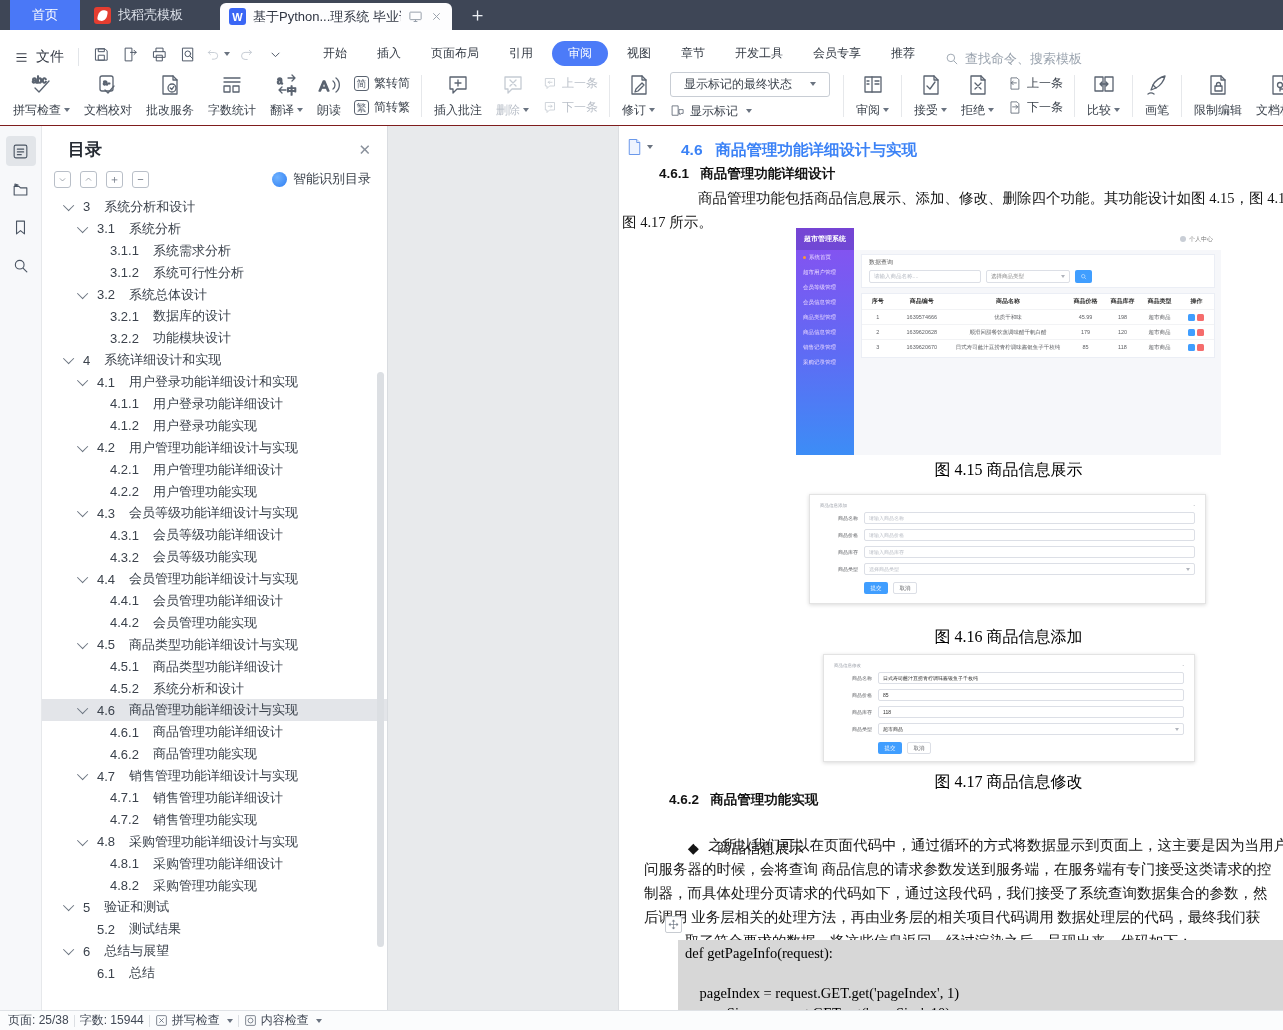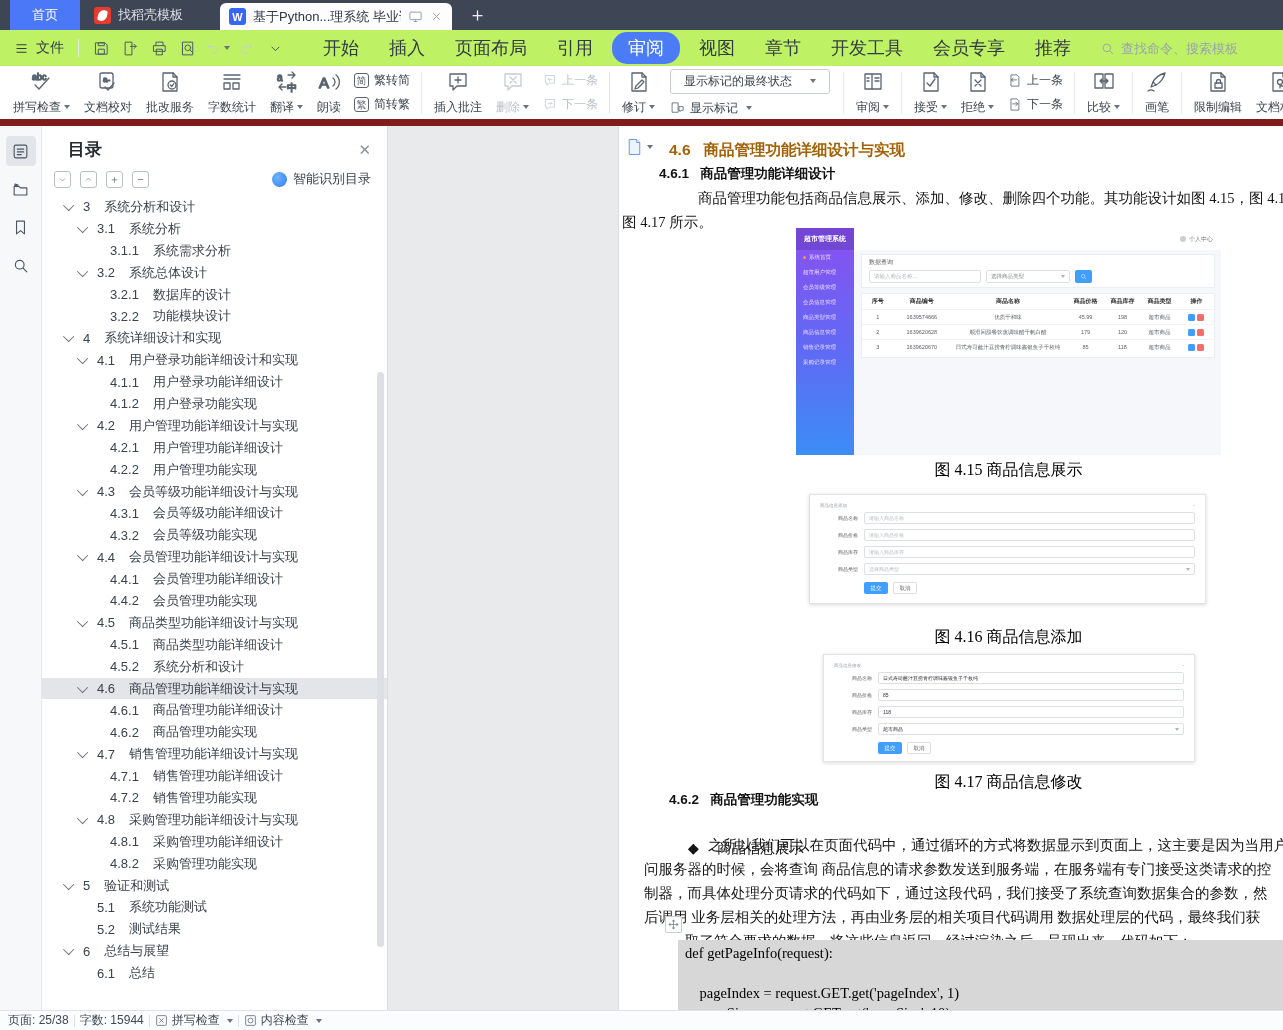--- a/index.html
+++ b/index.html
@@ -24,7 +24,7 @@
   .tab-new { color:#eceff4; font-size:19px; display:flex; align-items:center; padding:0 16px; }
 
   
-  .menubar { position:absolute; left:0; top:30px; right:0; height:36px; background:#bef264; display:flex; align-items:center; }
+  .menubar { position:absolute; left:0; top:30px; right:0; height:36px; background:#ffffff; display:flex; align-items:flex-end; }
   .file-btn { display:flex; align-items:center; gap:7px; padding:0 14px 0 14px; font-size:14px; color:#343a45; }
   .vsep { width:1px; height:18px; background:#e2e5e9; }
   .qbar { display:flex; align-items:center; gap:4px; padding:0 10px; }

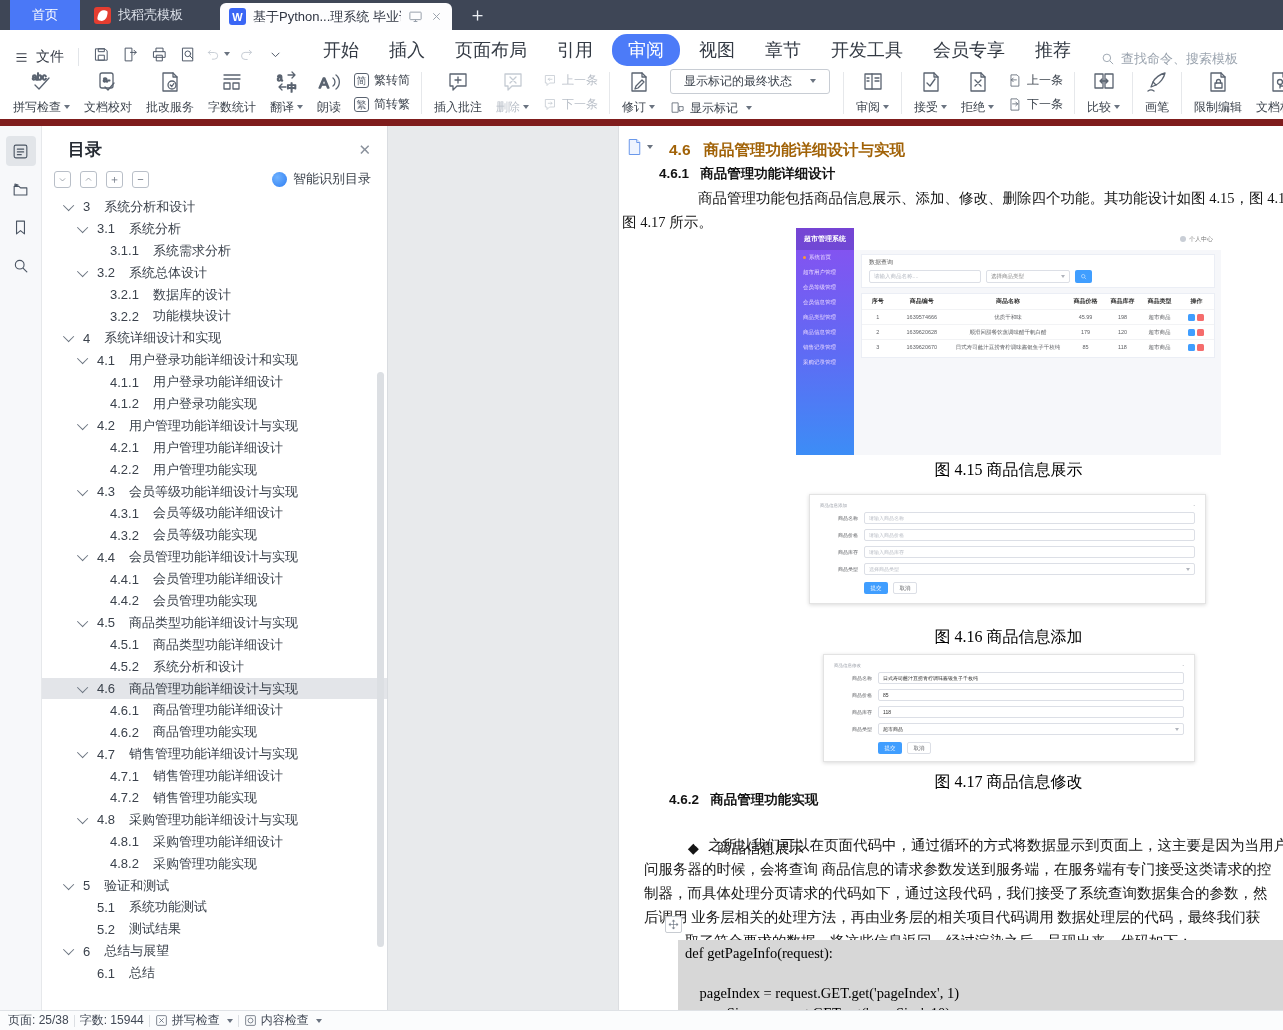--- a/index.html
+++ b/index.html
@@ -31,7 +31,7 @@
   .qbtn { width:25px; height:24px; display:flex; align-items:center; justify-content:center; }
   .qbtn svg { width:17px; height:17px; stroke:#4e5867; fill:none; stroke-width:1.4; stroke-linecap:round; stroke-linejoin:round; }
   .mtabs { display:flex; align-items:center; margin-left:10px; }
-  .mtab { font-size:18px; color:#333a44; padding:4px 15px; white-space:nowrap; }
+  .mtab { font-size:12px; color:#333a44; padding:4px 15px; white-space:nowrap; }
   .mtab.active { background:#4c7bf8; color:#fff; border-radius:15px; padding:4px 16px; margin:0 4px; }
   .msearch { display:flex; align-items:center; gap:6px; margin-left:14px; }
   .msearch svg { width:15px; height:15px; stroke:#9aa3ae; fill:none; stroke-width:1.5; }

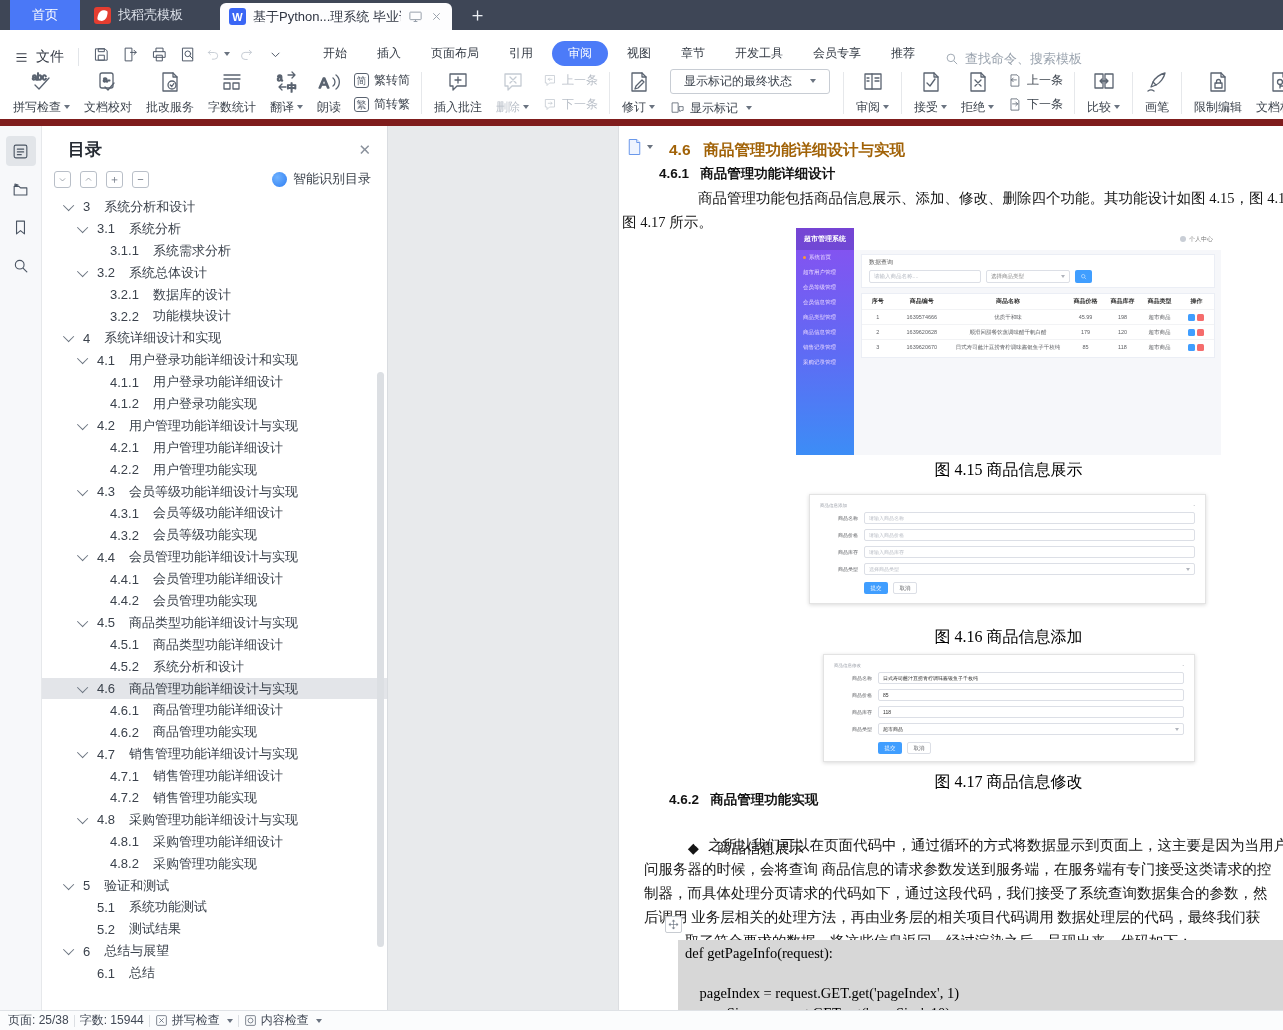--- a/index.html
+++ b/index.html
@@ -39,7 +39,7 @@
   .msearch input::placeholder { color:#9aa3ae; }
 
   
-  .toolbar { position:absolute; left:0; top:66px; right:0; height:60px; background:#fff; border-bottom:7px solid #7f1d1d; display:flex; align-items:center; padding:0 6px; overflow:hidden; }
+  .toolbar { position:absolute; left:0; top:66px; right:0; height:60px; background:#fff; border-bottom:1px solid #7f1d1d; display:flex; align-items:center; padding:0 6px; overflow:hidden; }
   .tbtn { display:flex; flex-direction:column; align-items:center; justify-content:center; gap:5px; height:56px; padding:0 7px; font-size:12px; color:#3c434d; white-space:nowrap; }
   .tsep { width:1px; height:42px; background:#e6e8eb; margin:0 5px; flex:none; }
   .tstack { display:flex; flex-direction:column; gap:7px; padding:0 6px; }

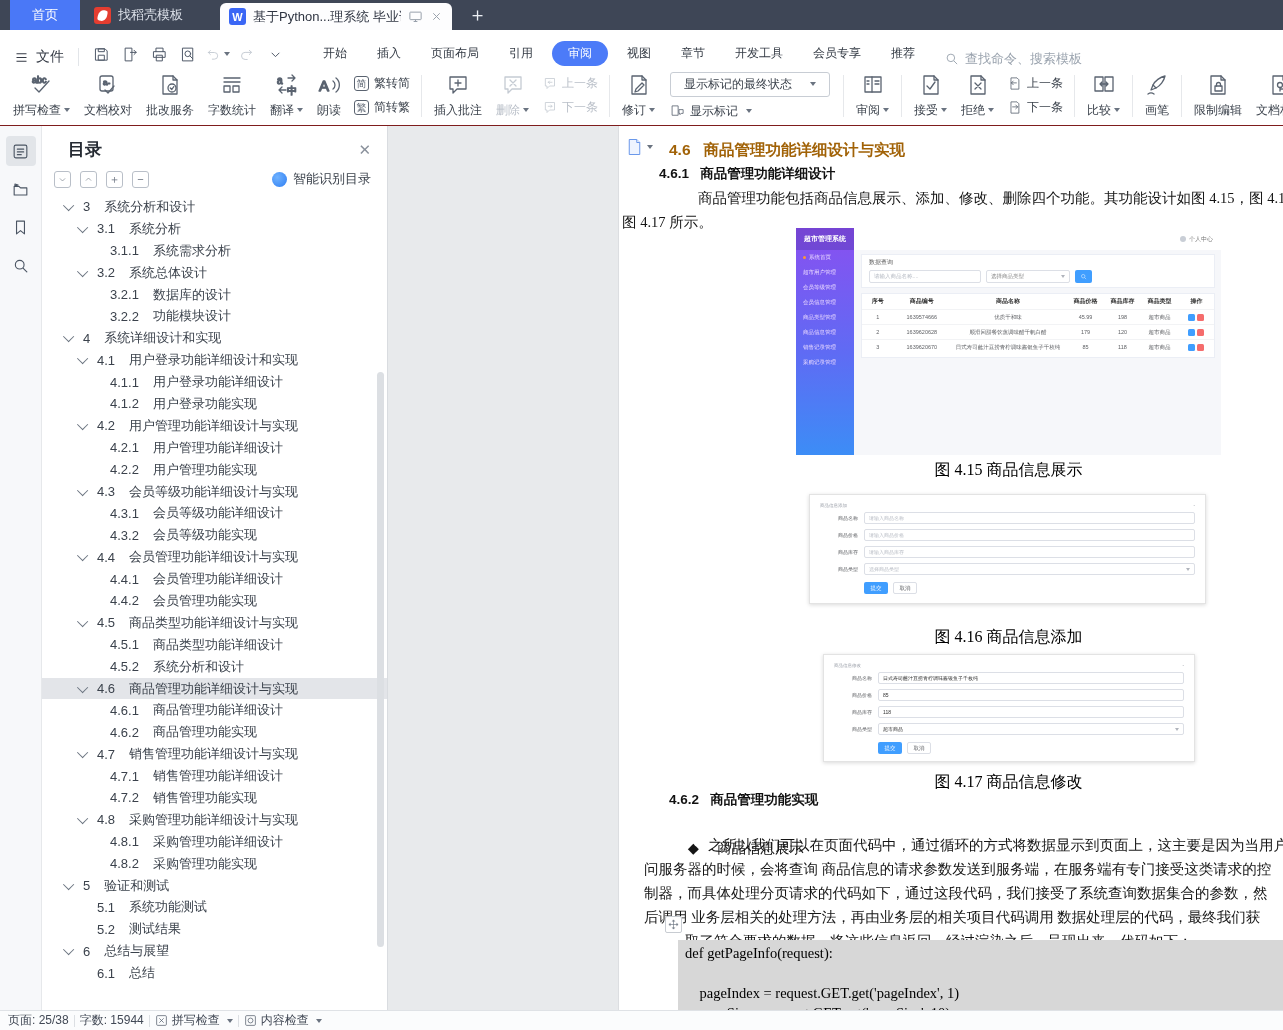--- a/index.html
+++ b/index.html
@@ -79,7 +79,7 @@
   .docarea { position:absolute; left:388px; top:126px; bottom:20px; right:0; background:#e8eaec; overflow:hidden; }
   .page { position:absolute; left:230px; top:0; width:800px; height:884px; background:#fff; border-left:1px solid #dcdee1; }
   .dline { position:absolute; white-space:pre; }
-  .dh1 { font-size:15.5px; font-weight:bold; color:#a16207; font-family:"Liberation Sans","DejaVu Sans",sans-serif; }
+  .dh1 { font-size:15.5px; font-weight:bold; color:#3b82f6; font-family:"Liberation Sans","DejaVu Sans",sans-serif;margin-left:12px; }
   .dh2 { font-size:13.5px; font-weight:bold; color:#111; }
   .dbody { font-size:14.5px; color:#151515; font-family:"Liberation Serif","DejaVu Serif",serif; line-height:24px; }
   .dcap { position:absolute; text-align:center; font-size:16px; color:#000; font-family:"Liberation Serif","DejaVu Serif",serif; }

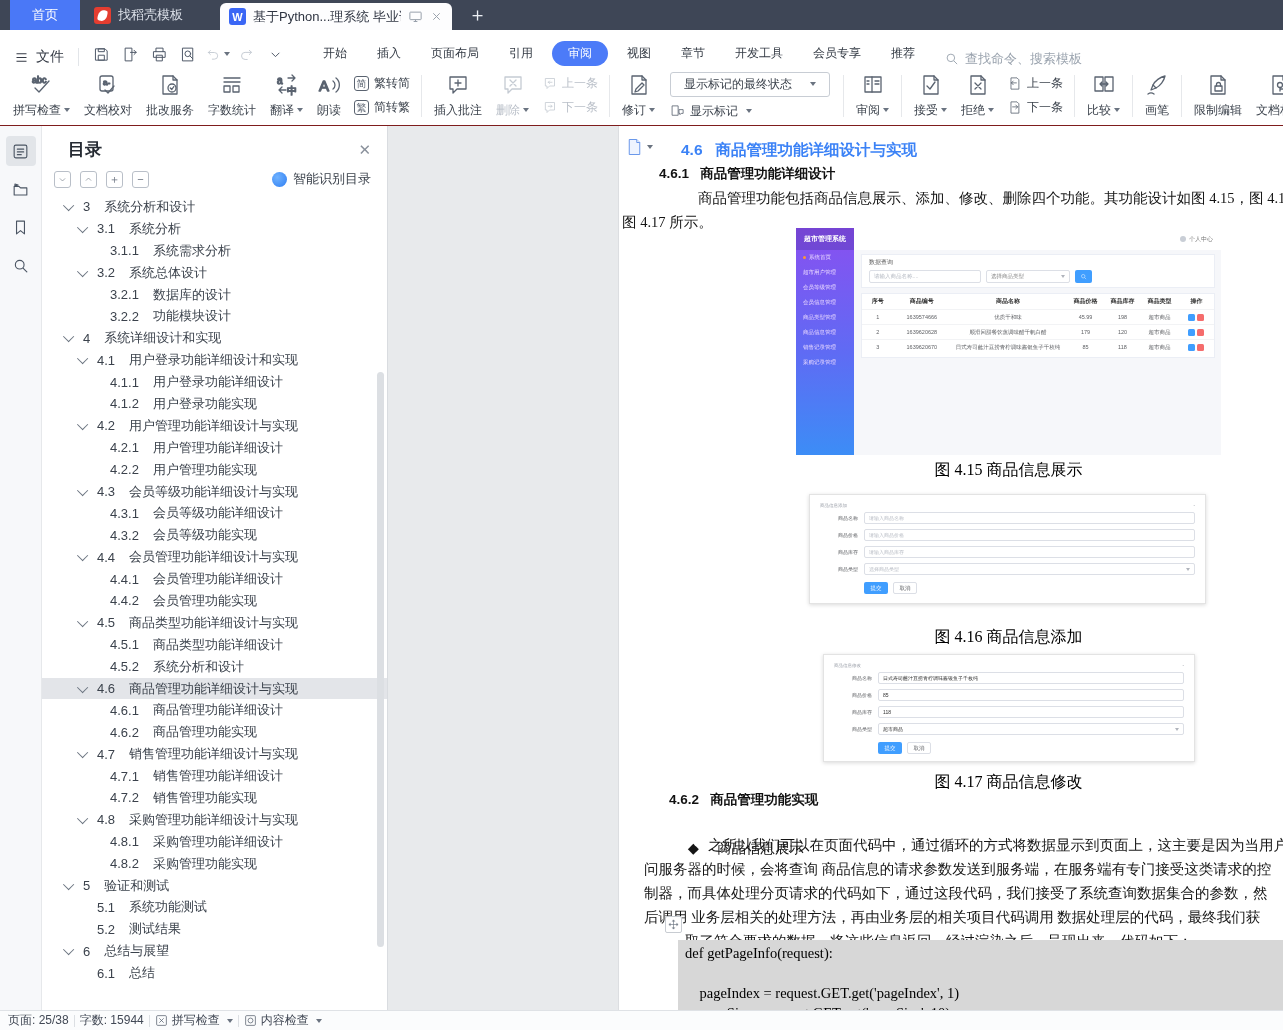--- a/index.html
+++ b/index.html
@@ -500,6 +500,10 @@
       <div class="titem lvl3 nochev">
         <span class="tnum">3.1.1</span>
         <span>系统需求分析</span>
+      </div>
+      <div class="titem lvl3 nochev">
+        <span class="tnum">3.1.2</span>
+        <span>系统可行性分析</span>
       </div>
       <div class="titem lvl2">
         <span class="chev"></span>

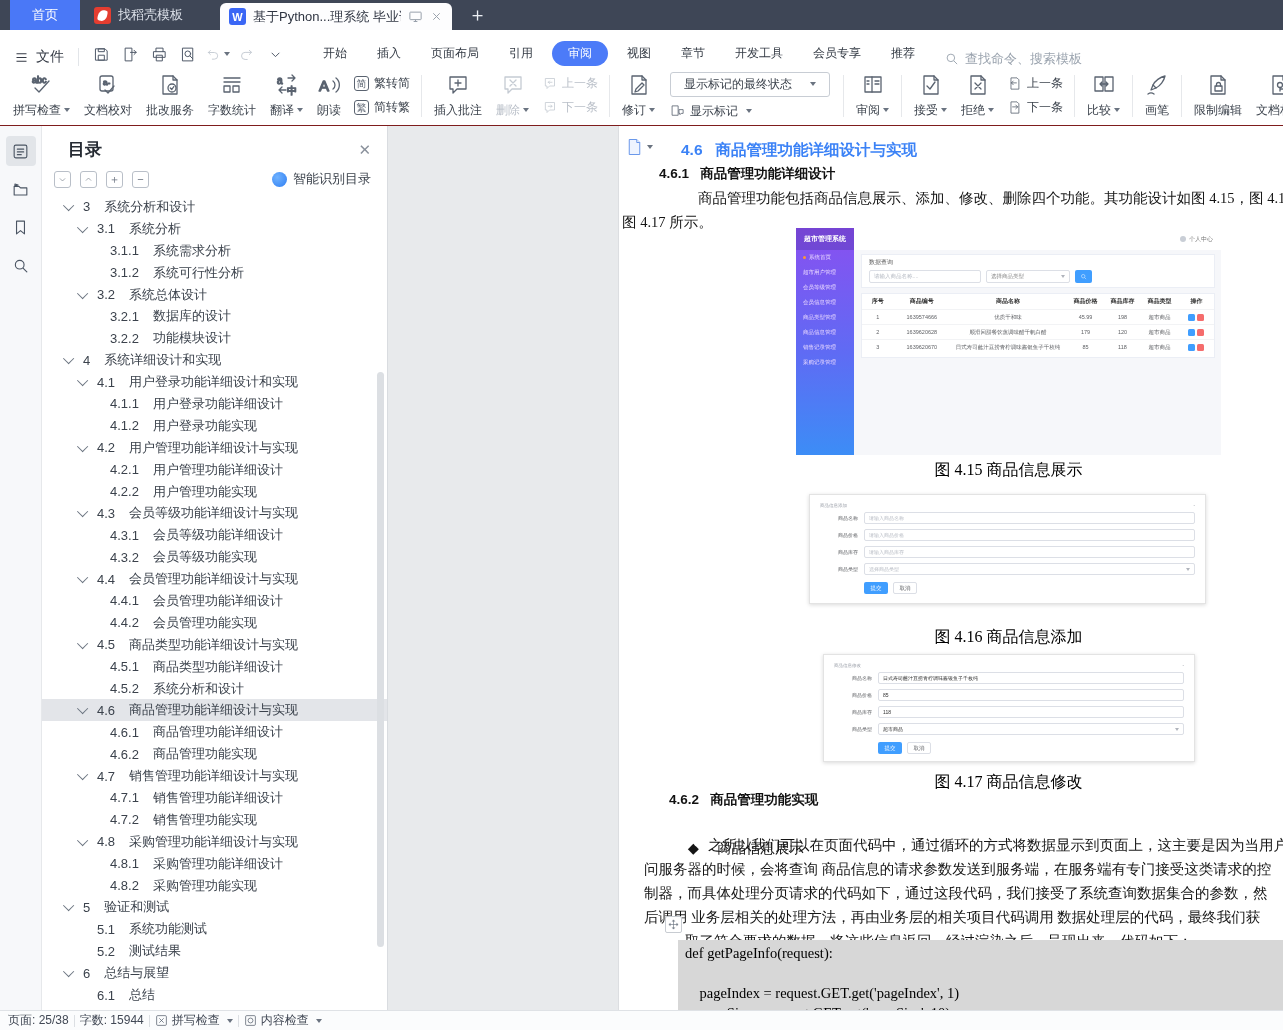--- a/index.html
+++ b/index.html
@@ -631,10 +631,6 @@
         <span class="chev"></span>
         <span class="tnum">5</span>
         <span>验证和测试</span>
-      </div>
-      <div class="titem lvl2 nochev">
-        <span class="tnum">5.1</span>
-        <span>系统功能测试</span>
       </div>
       <div class="titem lvl2 nochev">
         <span class="tnum">5.2</span>

